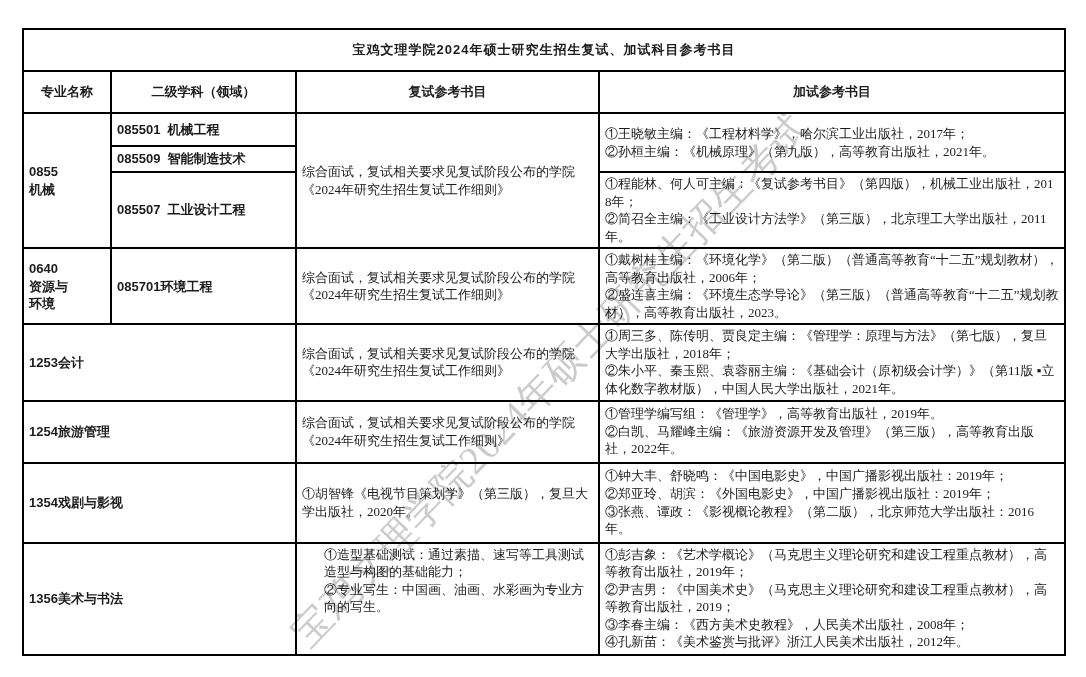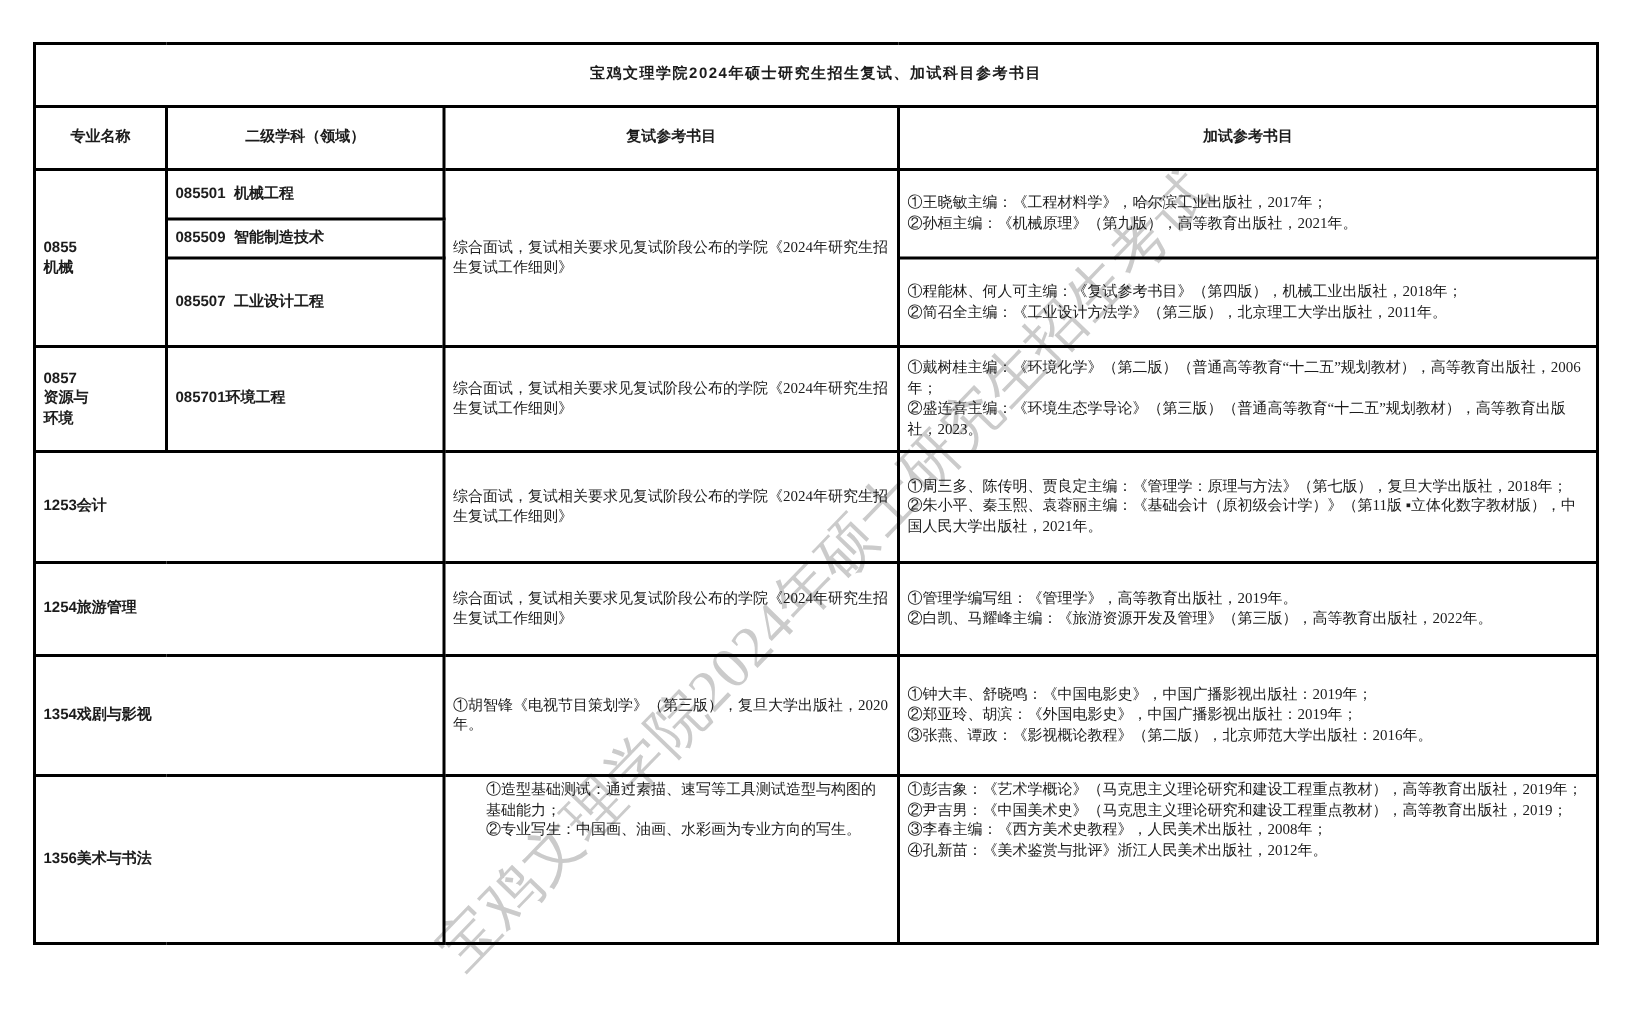--- a/index.html
+++ b/index.html
@@ -24,7 +24,7 @@
   table.doc td{
     border:2px solid #000;background:transparent;
     padding:2px 5px;vertical-align:middle;
-    font-size:10px;line-height:1.35;
+    font-size:13px;line-height:1.35;
     word-break:break-all;
   }
   td.title{

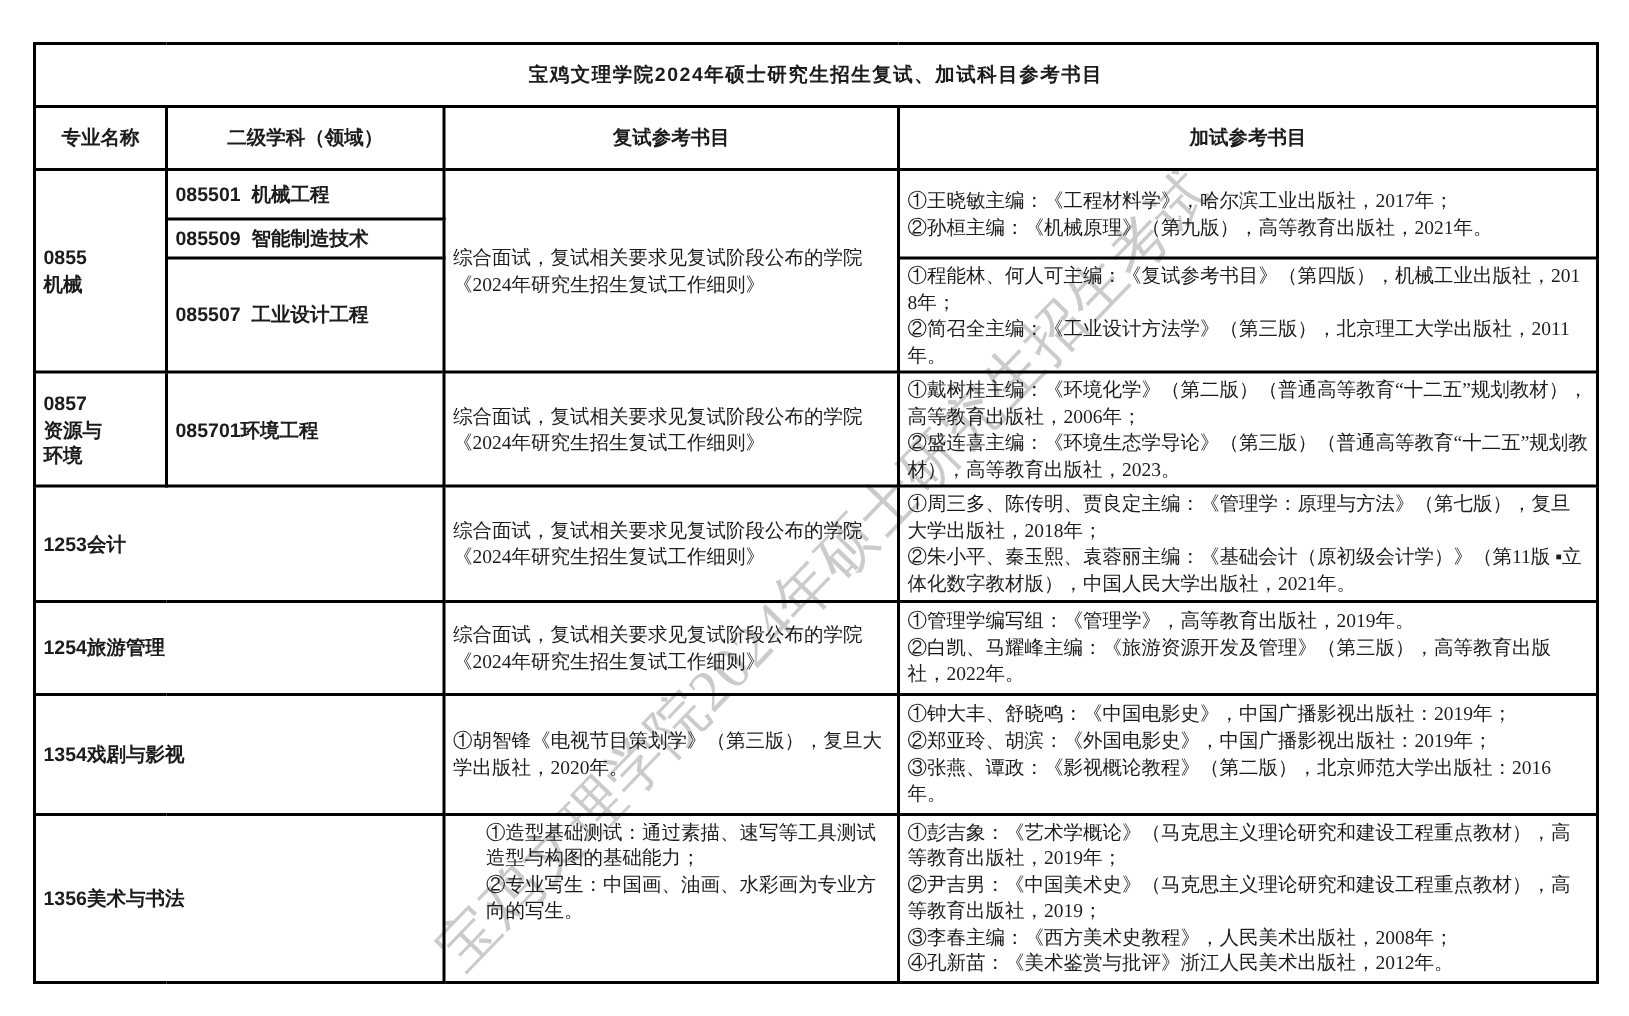--- a/index.html
+++ b/index.html
@@ -95,7 +95,7 @@
     </tr>
 
     <tr class="r4">
-      <td class="b center ml">0857
+      <td class="b center ml">0640
 资源与
 环境</td>
       <td class="b field">085701环境工程</td>

